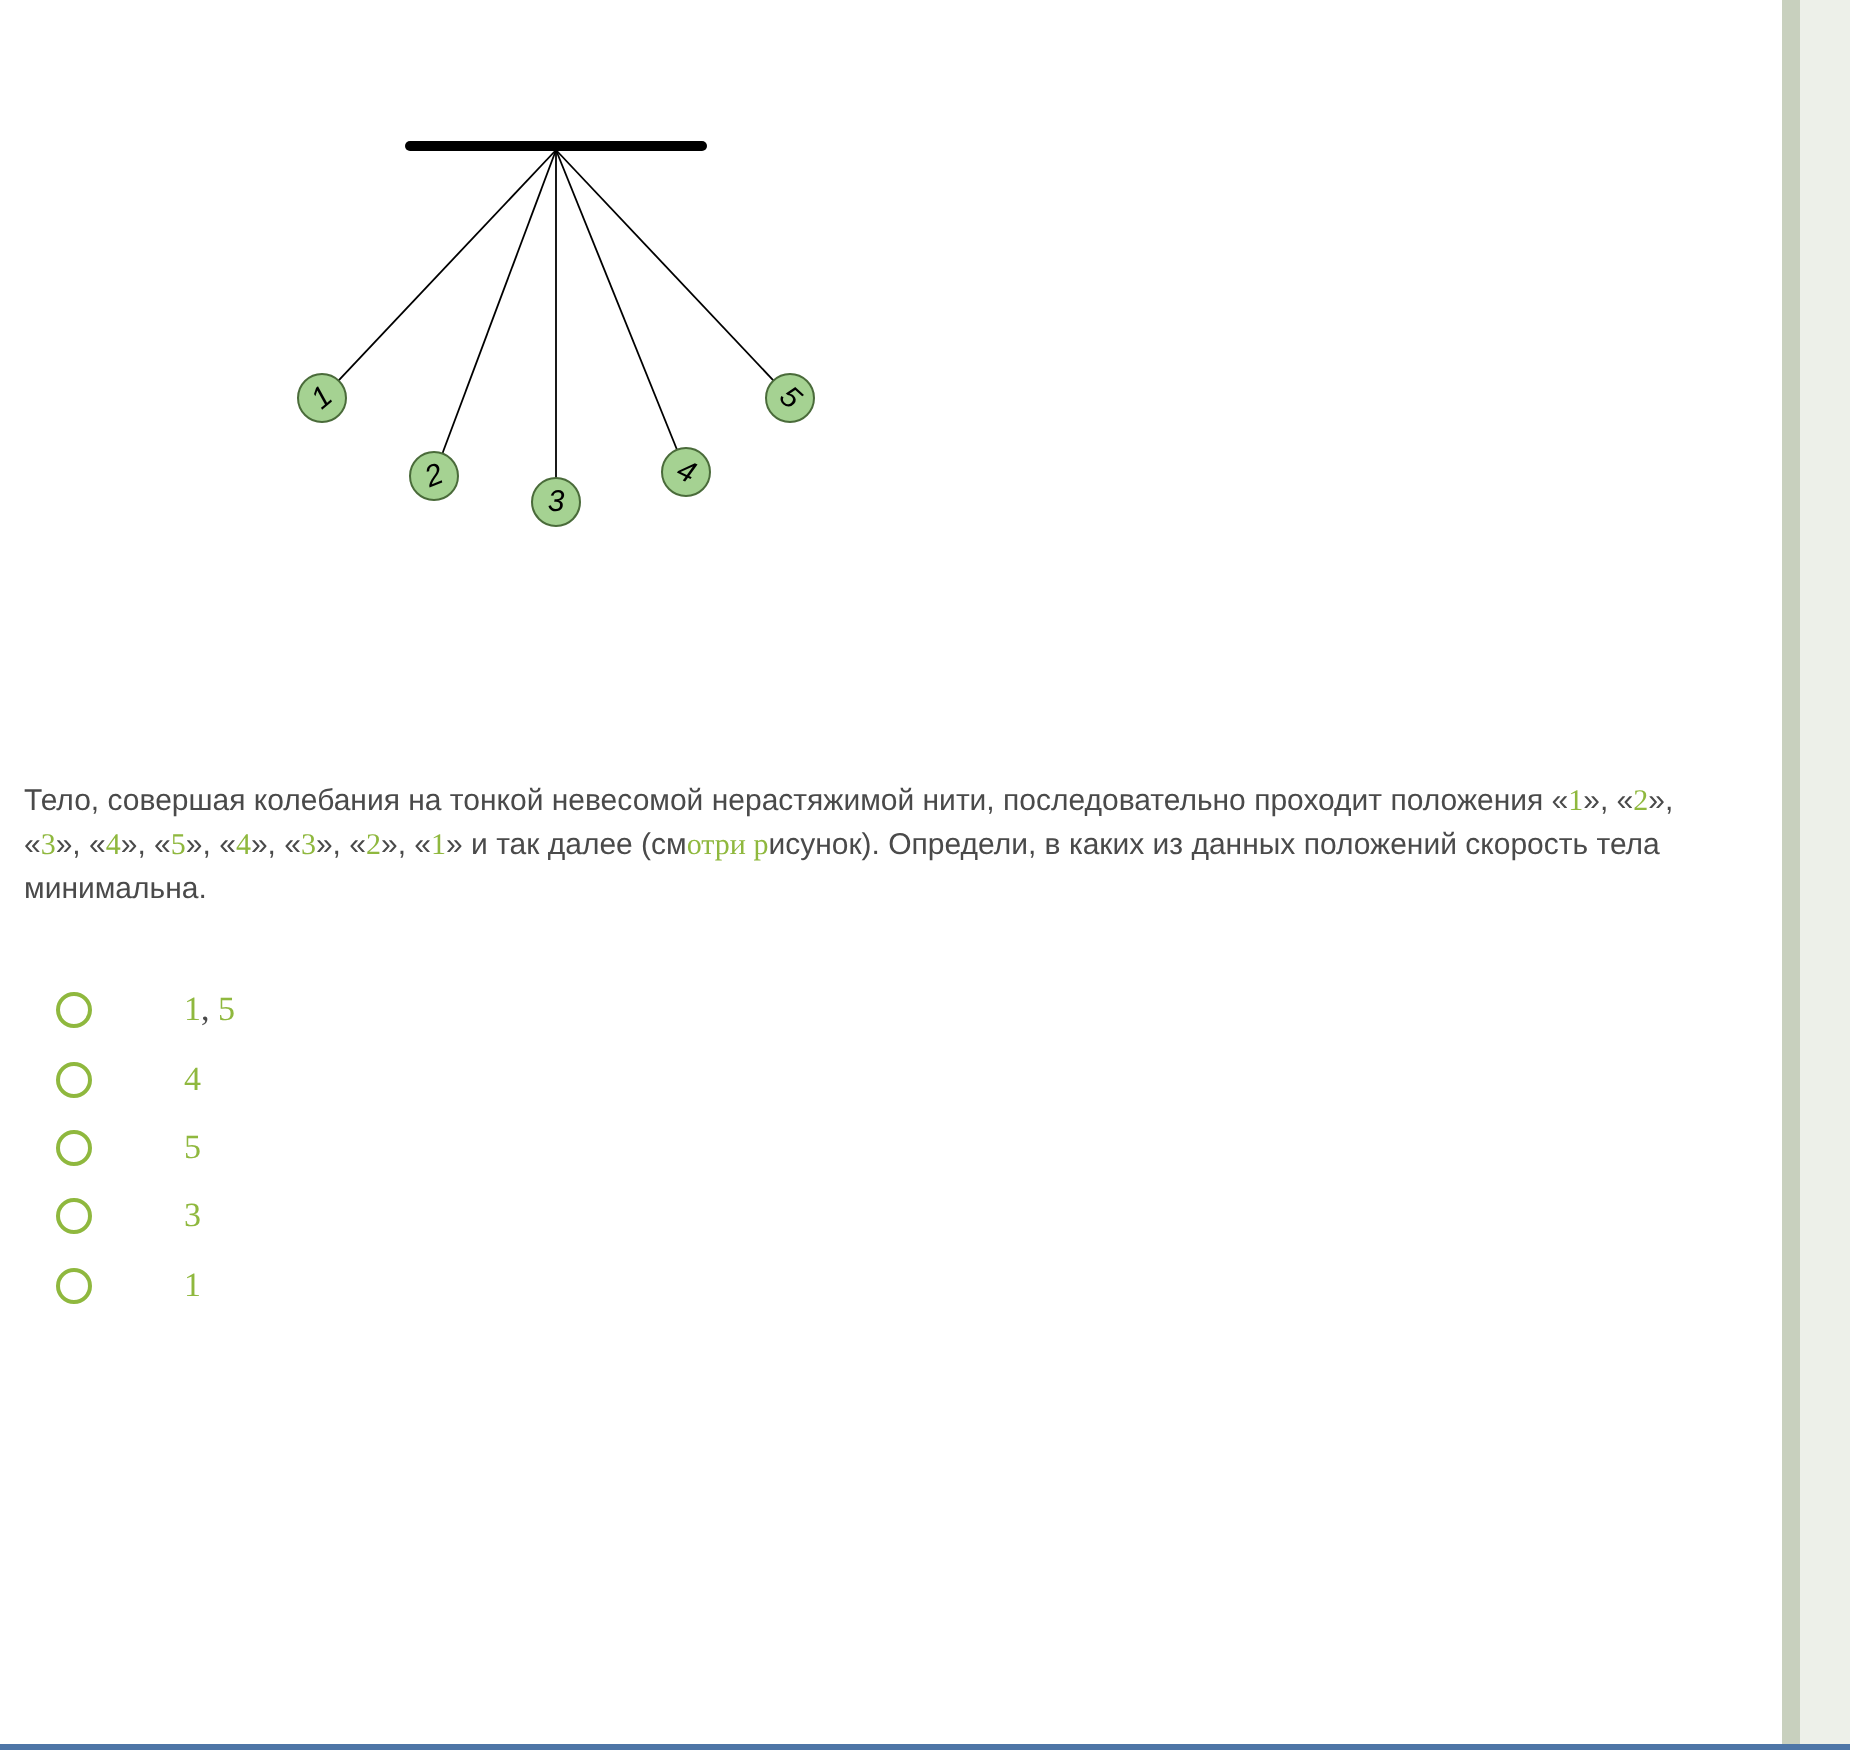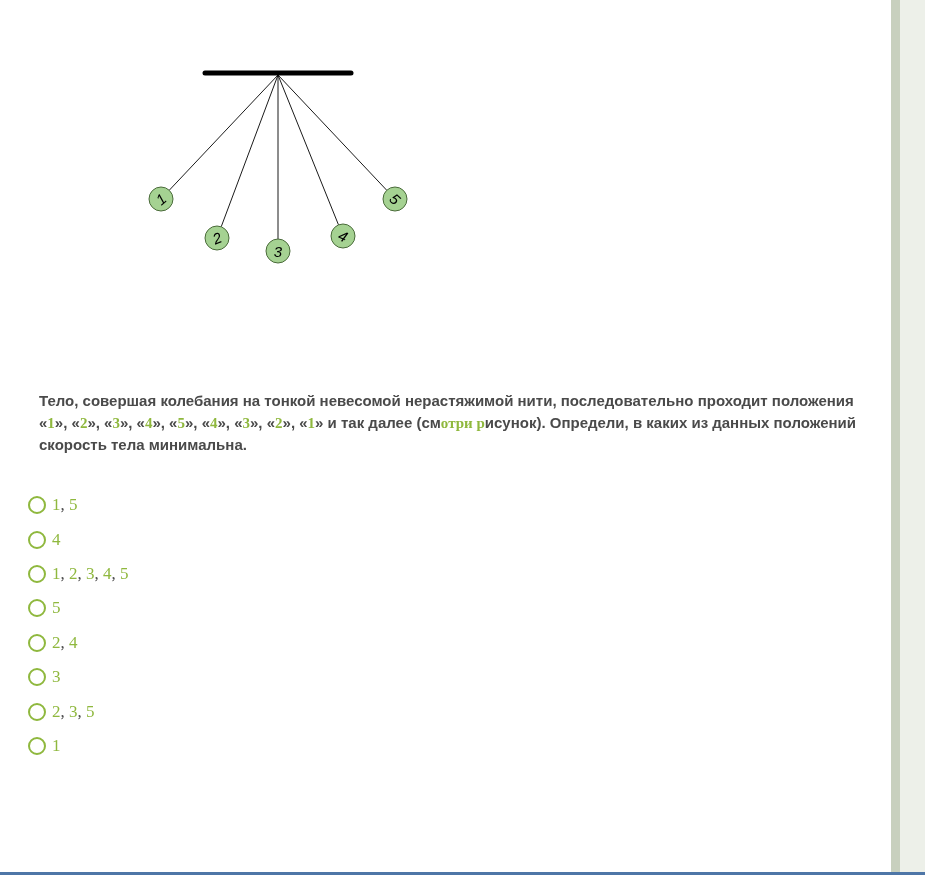--- a/index.html
+++ b/index.html
@@ -29,13 +29,13 @@
     }
     .question-text {
       position: absolute;
-      left: 39px;
+      left: 12px;
       top: 390px;
       right: 28px;
       font-size: 15px;
       line-height: 22px;
       color: #4a4a4a;
-      font-weight: 700;
+      font-weight: 400;
     }
     .question-text .seqnum {
       color: #8fb83e;

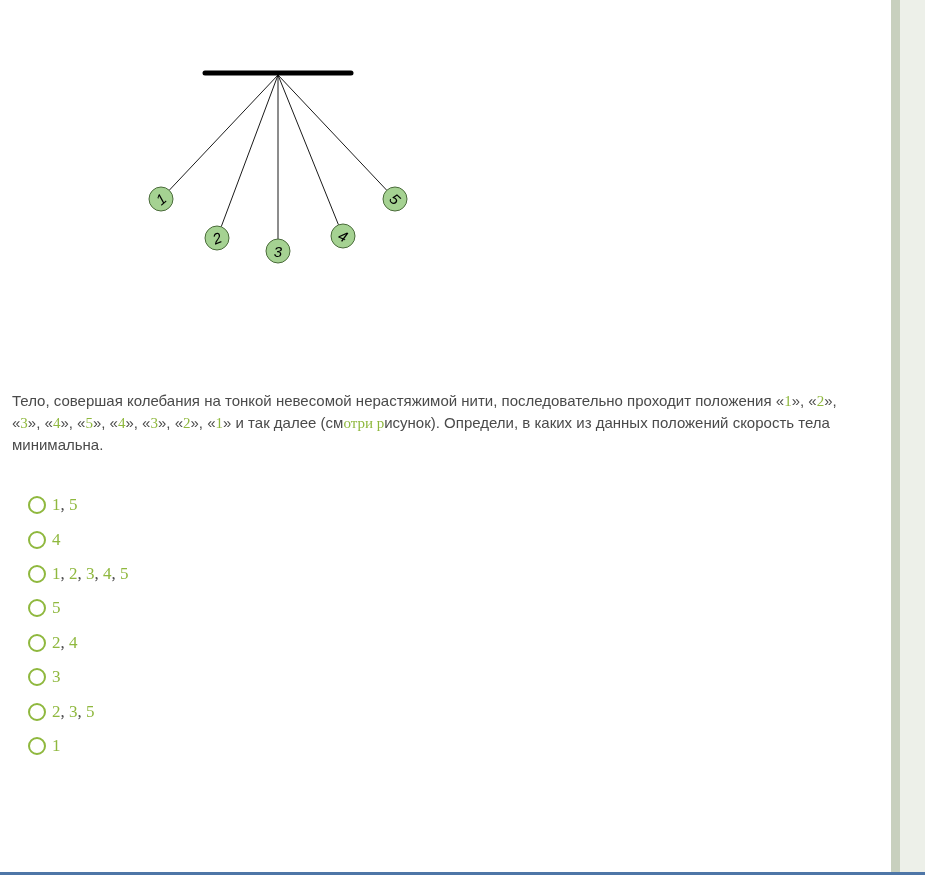--- a/index.html
+++ b/index.html
@@ -66,6 +66,7 @@
       font-family: Georgia, "Times New Roman", serif;
       font-size: 17px;
       color: #4a4a4a;
+      margin-left: 40px;
     }
     .opt-label .n { color: #8fb83e; }
     .opt-label .sep { color: #4a4a4a; }

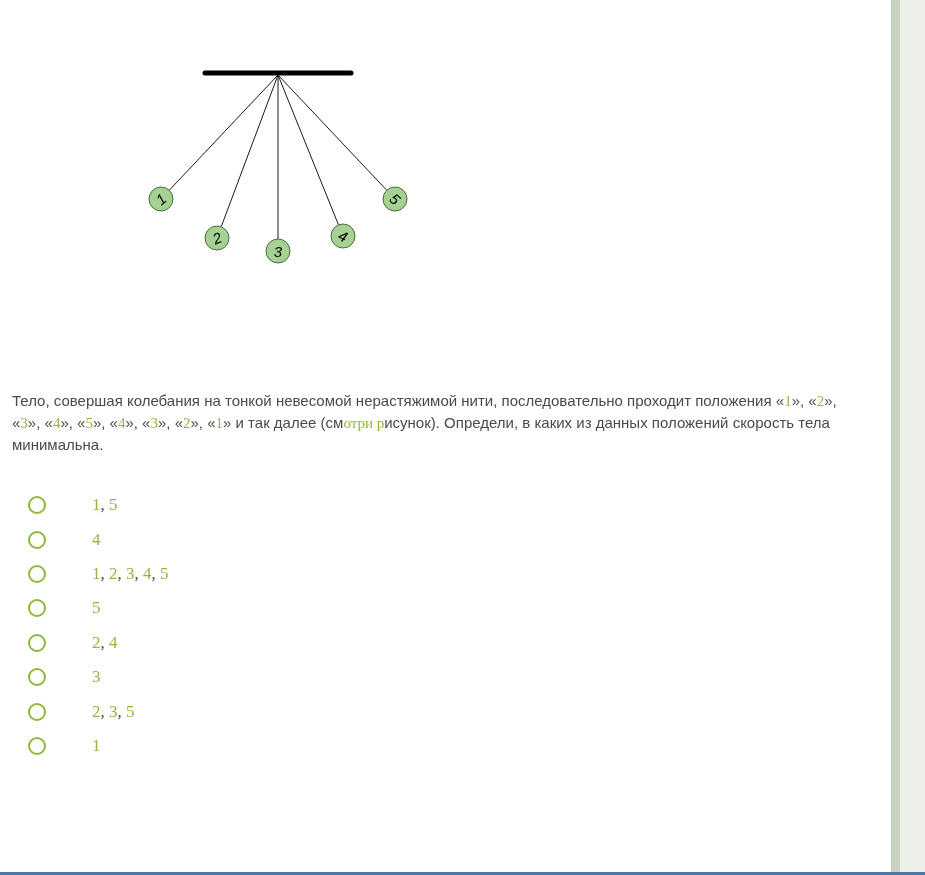--- a/index.html
+++ b/index.html
@@ -143,10 +143,6 @@
       </div>
       <div class="option">
         <span class="radio"></span>
-        <span class="opt-label"><span class="n">1</span><span class="sep">, </span><span class="n">2</span><span class="sep">, </span><span class="n">3</span><span class="sep">, </span><span class="n">4</span><span class="sep">, </span><span class="n">5</span></span>
-      </div>
-      <div class="option">
-        <span class="radio"></span>
         <span class="opt-label"><span class="n">5</span></span>
       </div>
       <div class="option">

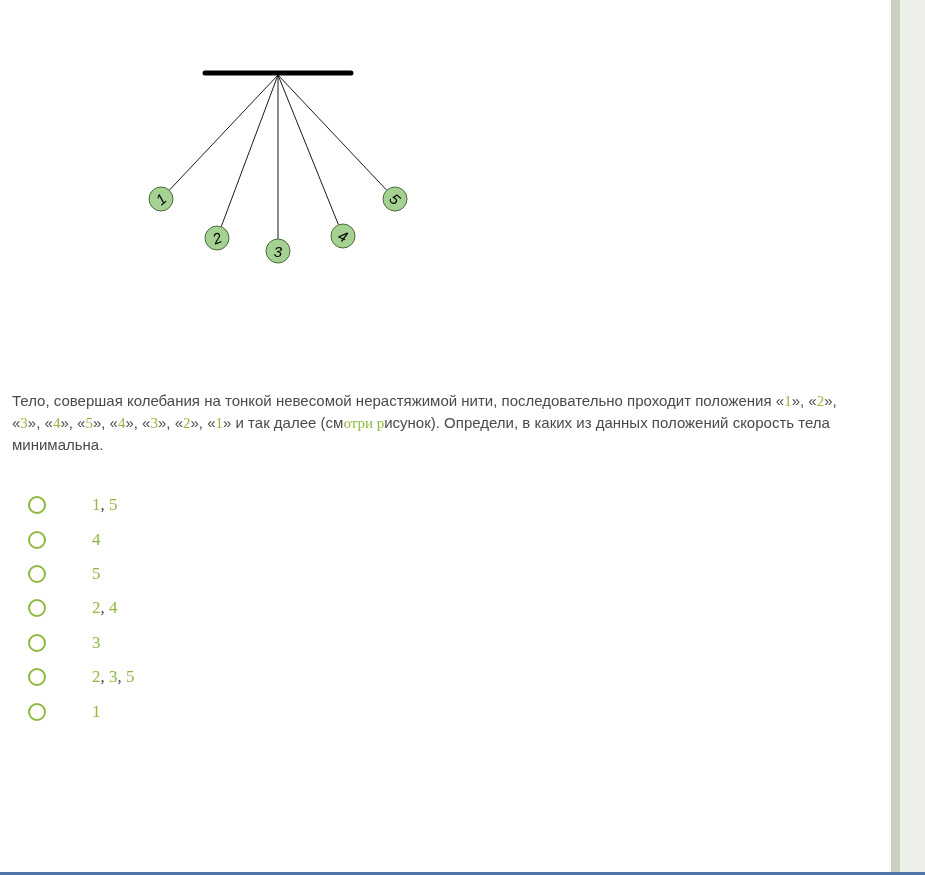--- a/index.html
+++ b/index.html
@@ -147,10 +147,6 @@
       </div>
       <div class="option">
         <span class="radio"></span>
-        <span class="opt-label"><span class="n">2</span><span class="sep">, </span><span class="n">4</span></span>
-      </div>
-      <div class="option">
-        <span class="radio"></span>
         <span class="opt-label"><span class="n">3</span></span>
       </div>
       <div class="option">

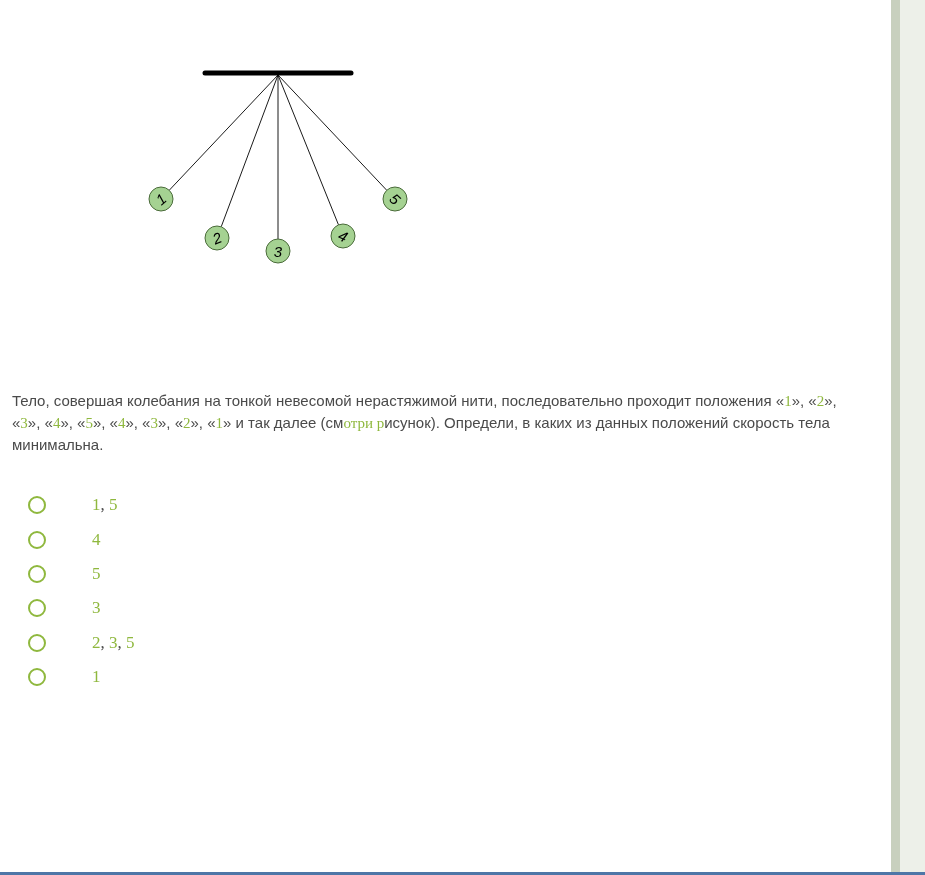--- a/index.html
+++ b/index.html
@@ -151,10 +151,6 @@
       </div>
       <div class="option">
         <span class="radio"></span>
-        <span class="opt-label"><span class="n">2</span><span class="sep">, </span><span class="n">3</span><span class="sep">, </span><span class="n">5</span></span>
-      </div>
-      <div class="option">
-        <span class="radio"></span>
         <span class="opt-label"><span class="n">1</span></span>
       </div>
     </div>

